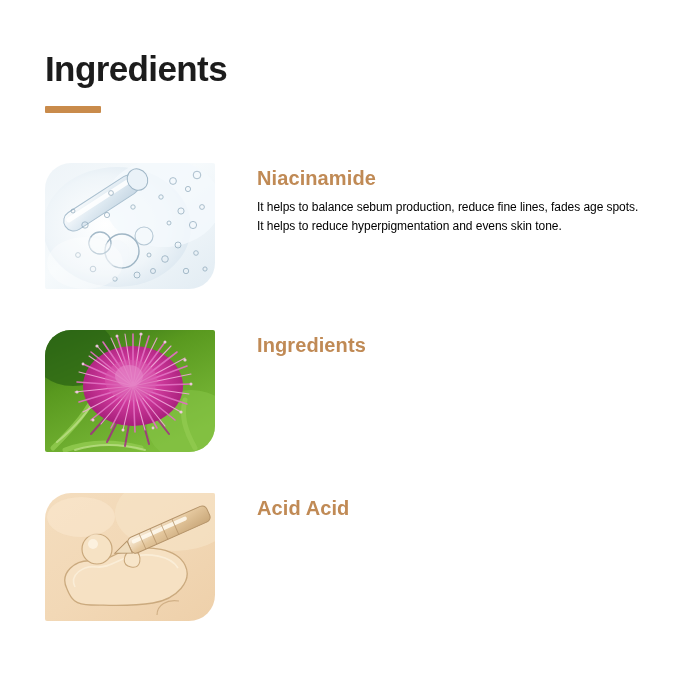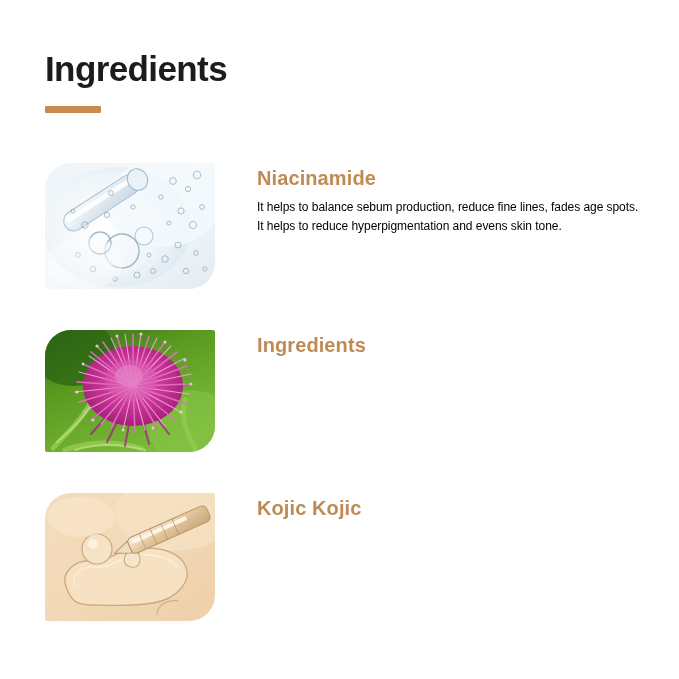--- a/index.html
+++ b/index.html
@@ -325,7 +325,7 @@
         </svg>
       </div>
       <div class="row-text">
-        <h2 class="ingredient-name">Kojic Kojic</h2>
+        <h2 class="ingredient-name">Acid Acid</h2>
       </div>
     </div>
 

